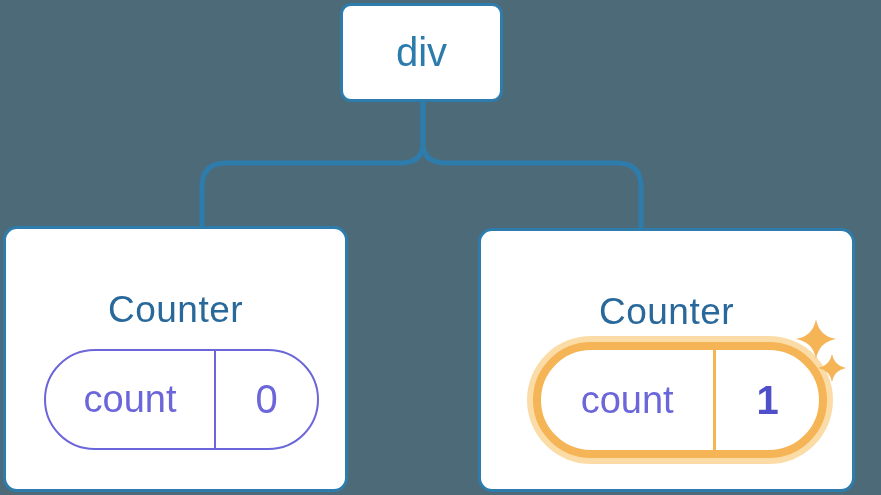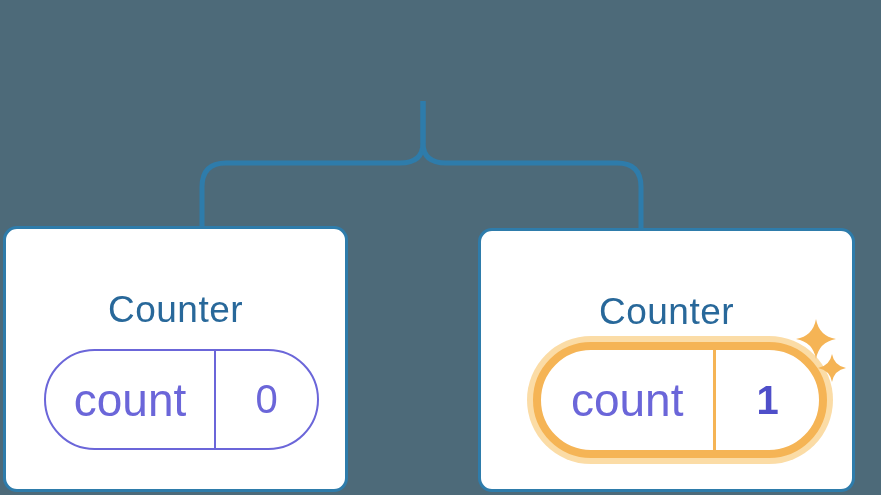--- a/index.html
+++ b/index.html
@@ -136,6 +136,9 @@
     <path d="M423 101 L423 143 Q423 163 446 163 L617 163 Q641 163 641 187 L641 230"></path>
   </svg>
 
+  <div class="node root">
+    <span class="root-label">div</span>
+  </div>
 
   <div class="node counter counter-left">
     <div class="counter-title">Counter</div>

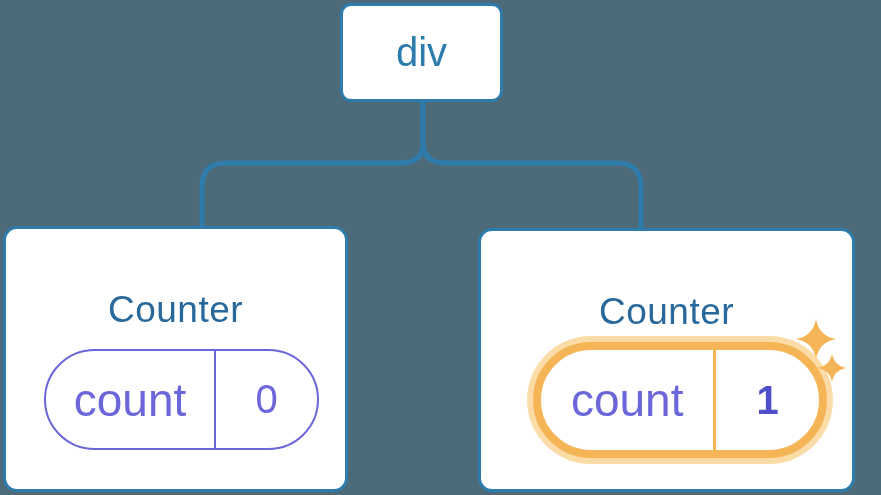--- a/index.html
+++ b/index.html
@@ -101,7 +101,7 @@
     align-items: center;
     justify-content: center;
     color: var(--pill-purple);
-    font-size: 46px;
+    font-size: 38px;
     text-align: right;
   }
   .pill-value {

